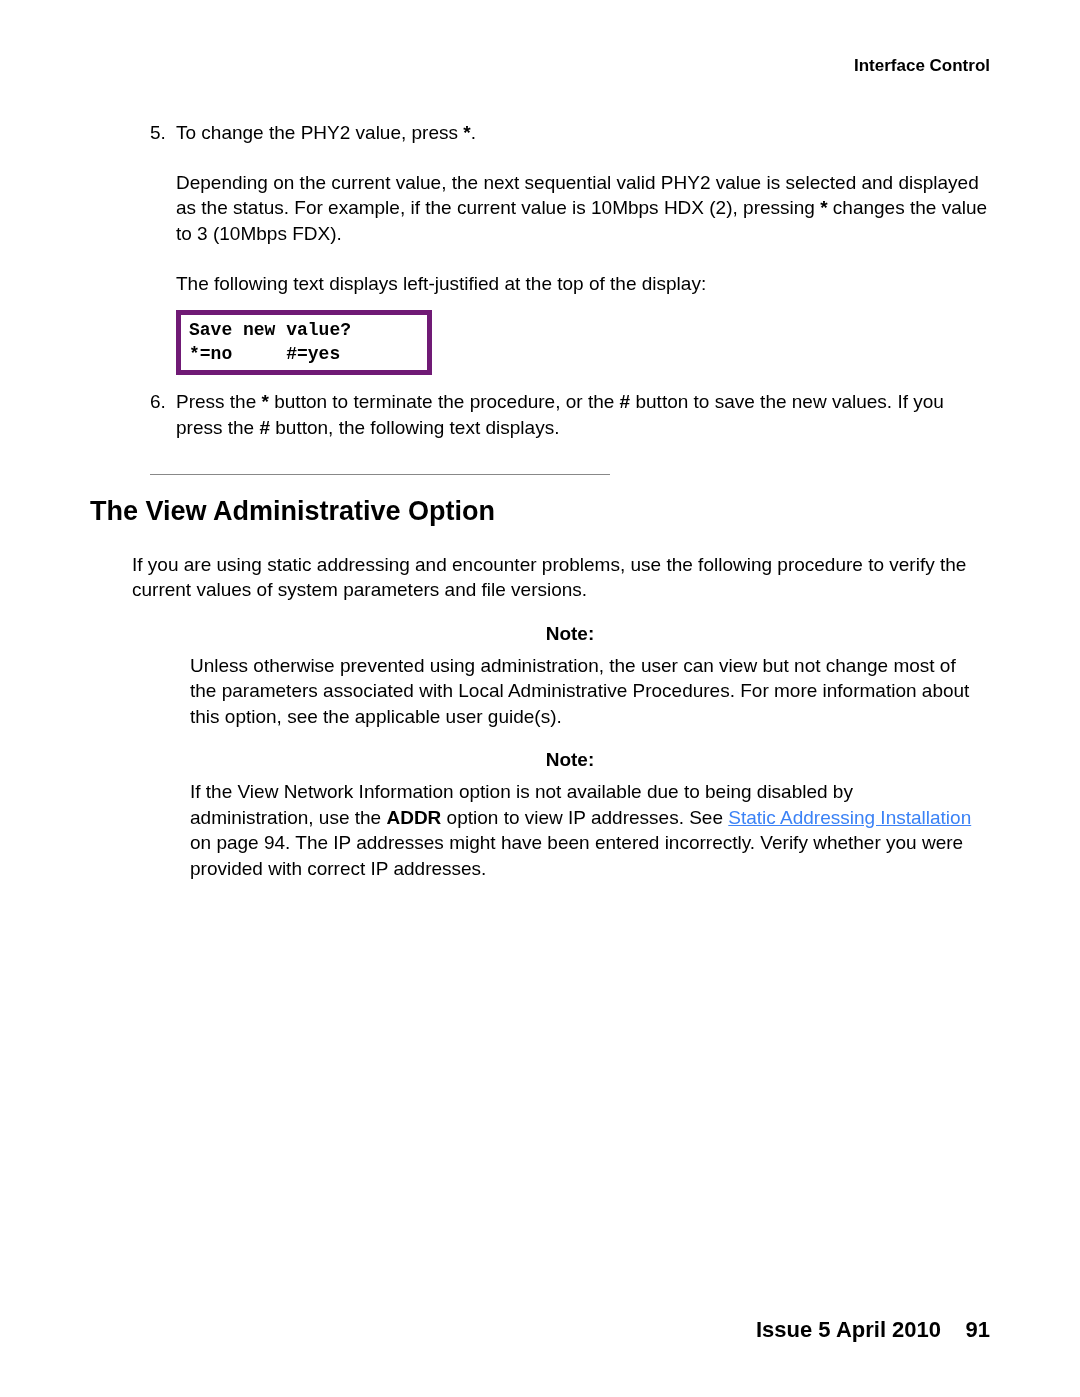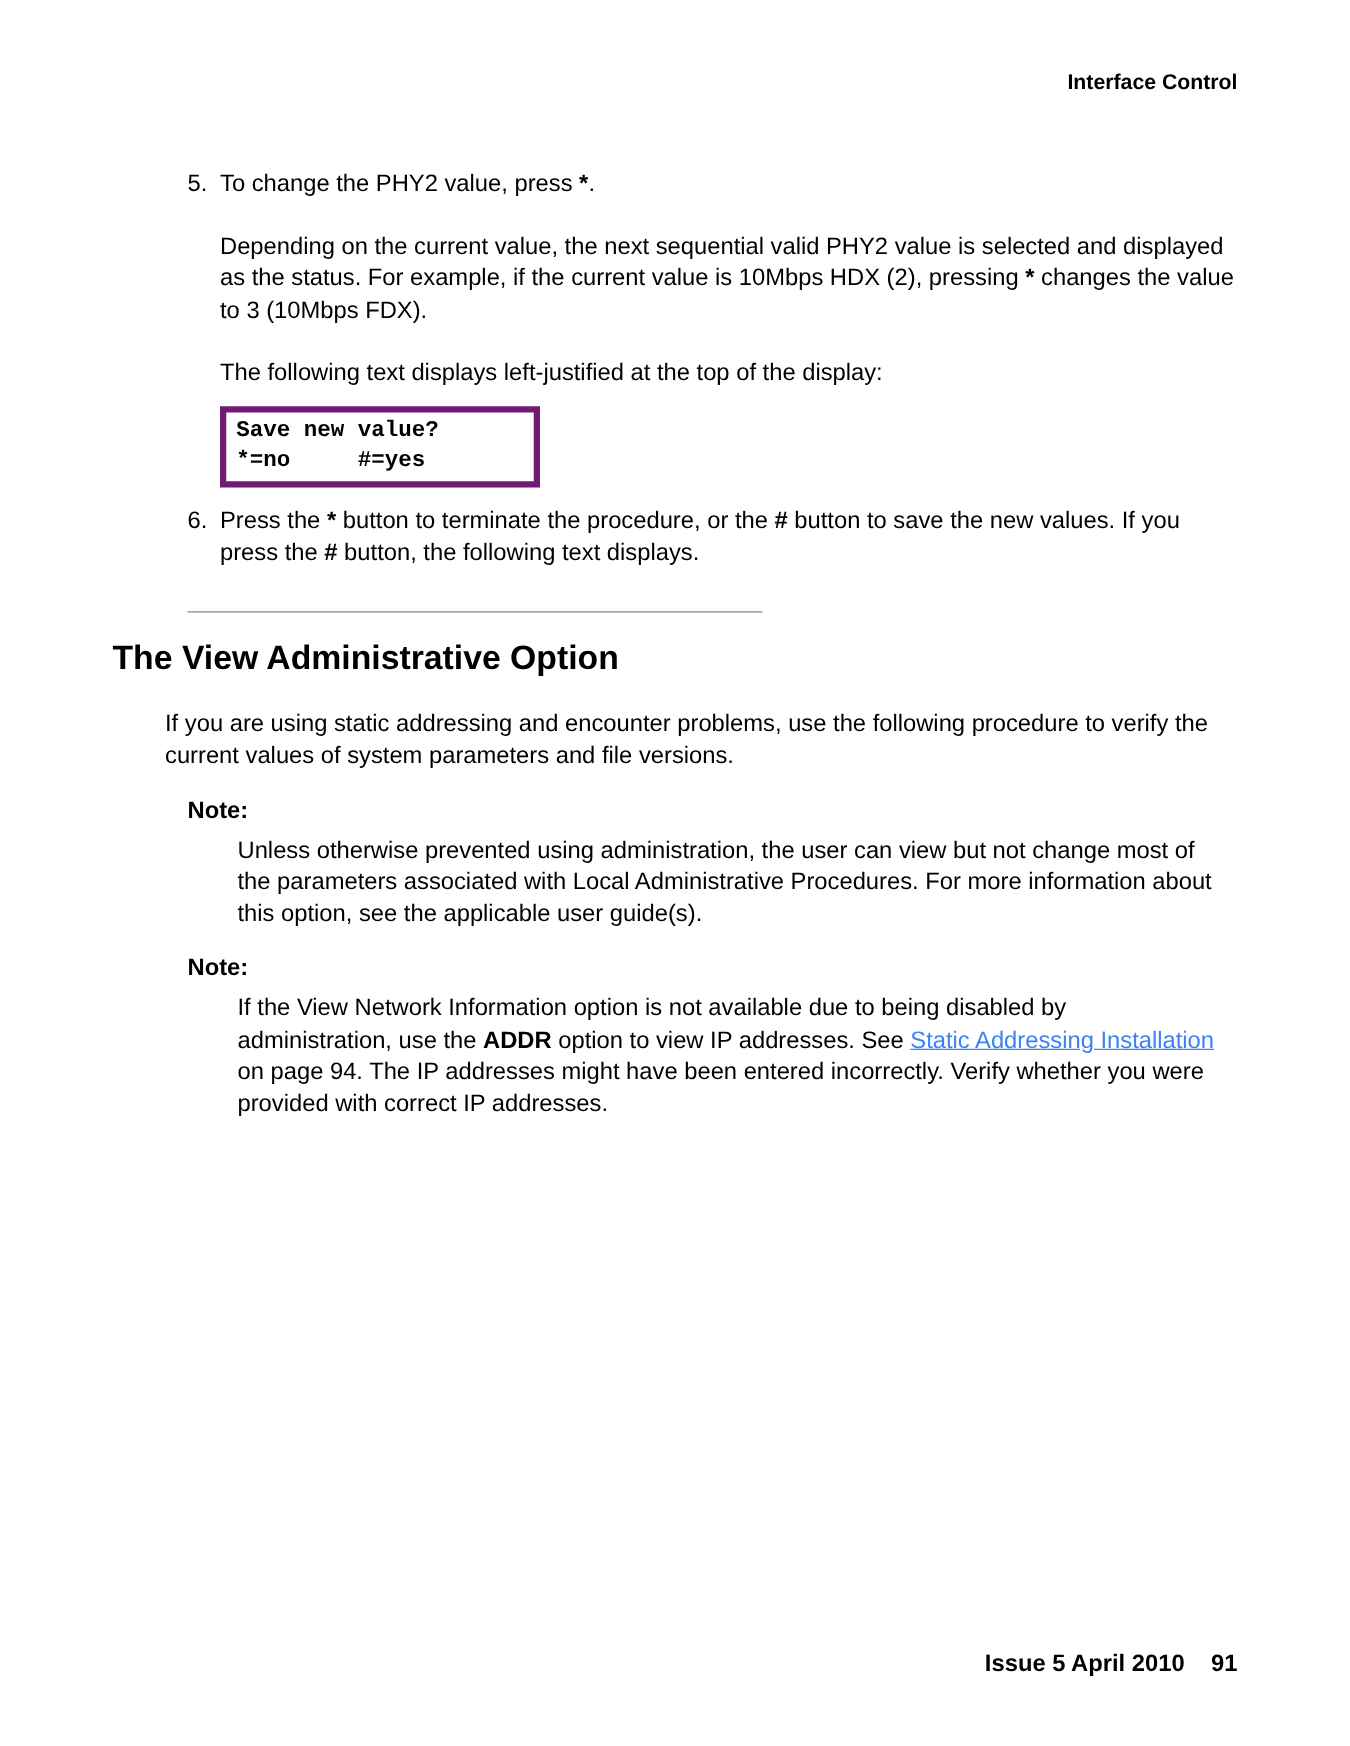--- a/index.html
+++ b/index.html
@@ -22,7 +22,7 @@
     text-align: right;
     font-weight: bold;
     font-size: 17px;
-    margin-bottom: 57px;
+    margin-bottom: 42px;
   }
   .content {
     padding-left: 60px; 

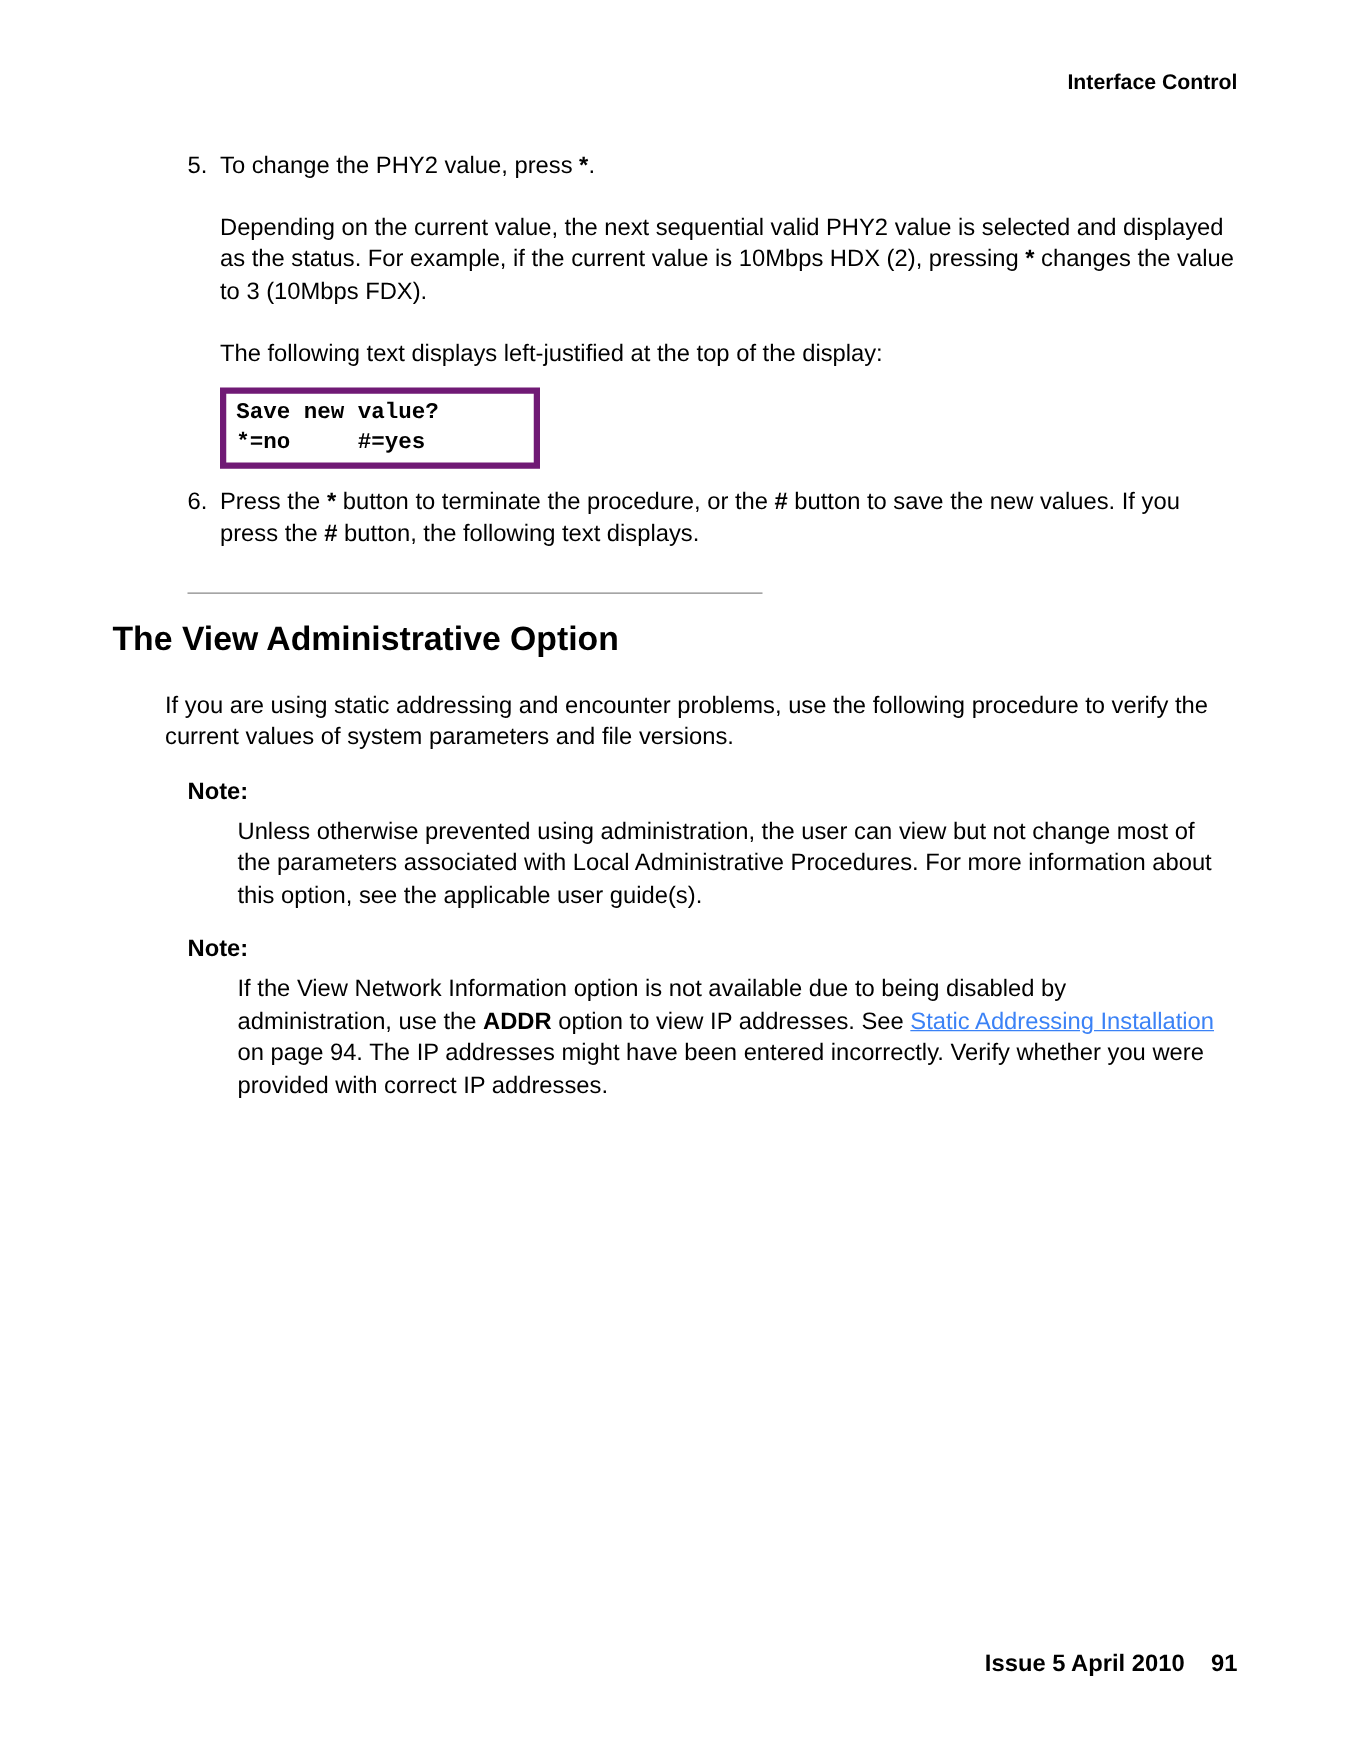--- a/index.html
+++ b/index.html
@@ -90,6 +90,7 @@
   .note-label {
     font-weight: bold;
     margin: 0 0 6px 0;
+    text-align: center;
   }
   .note-body {
     margin: 0 16px 18px 40px;

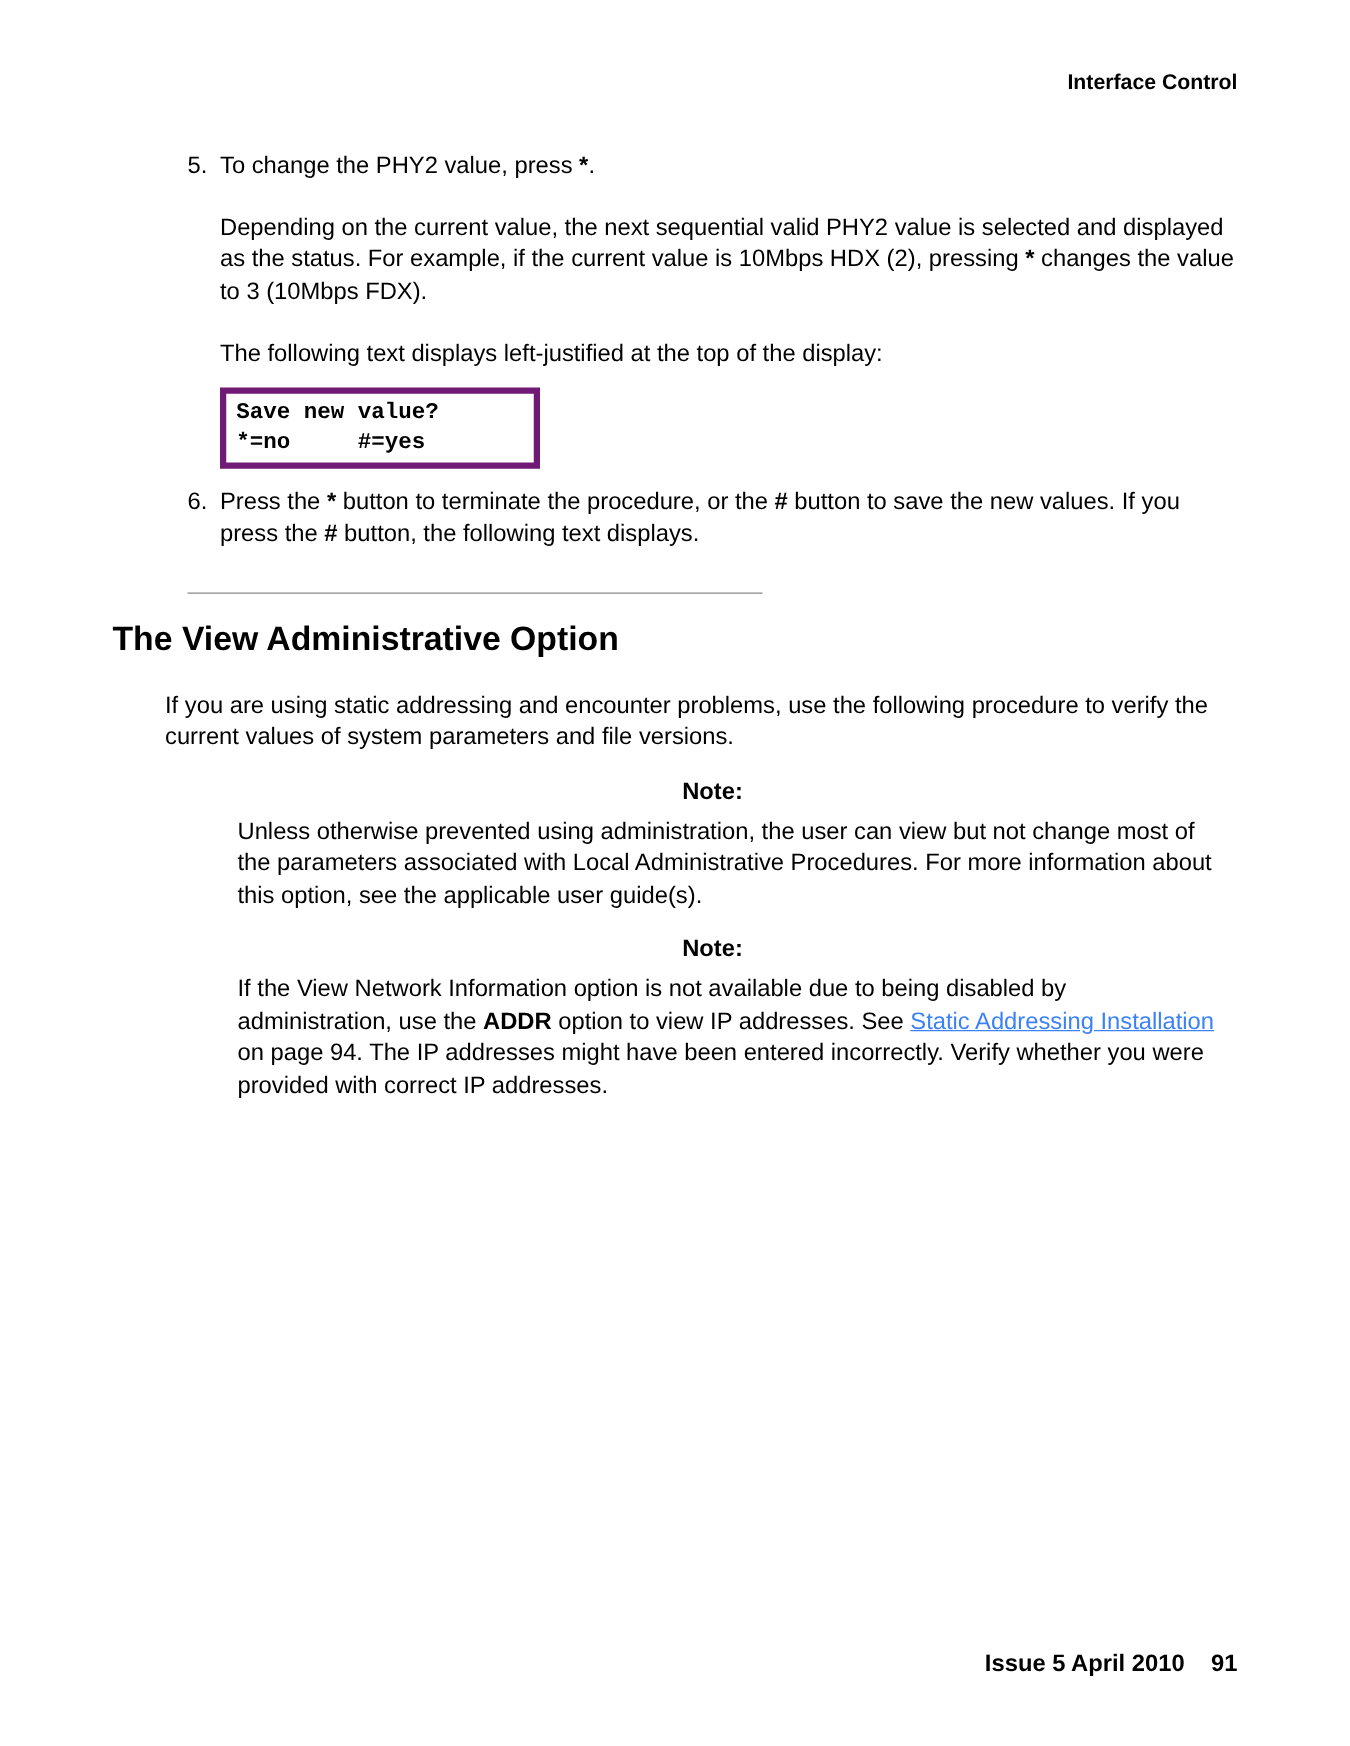--- a/index.html
+++ b/index.html
@@ -103,7 +103,7 @@
     bottom: 52px;
     right: 90px;
     font-weight: bold;
-    font-size: 19px;
+    font-size: 22px;
   }
   .b { font-weight: bold; }
 </style>

